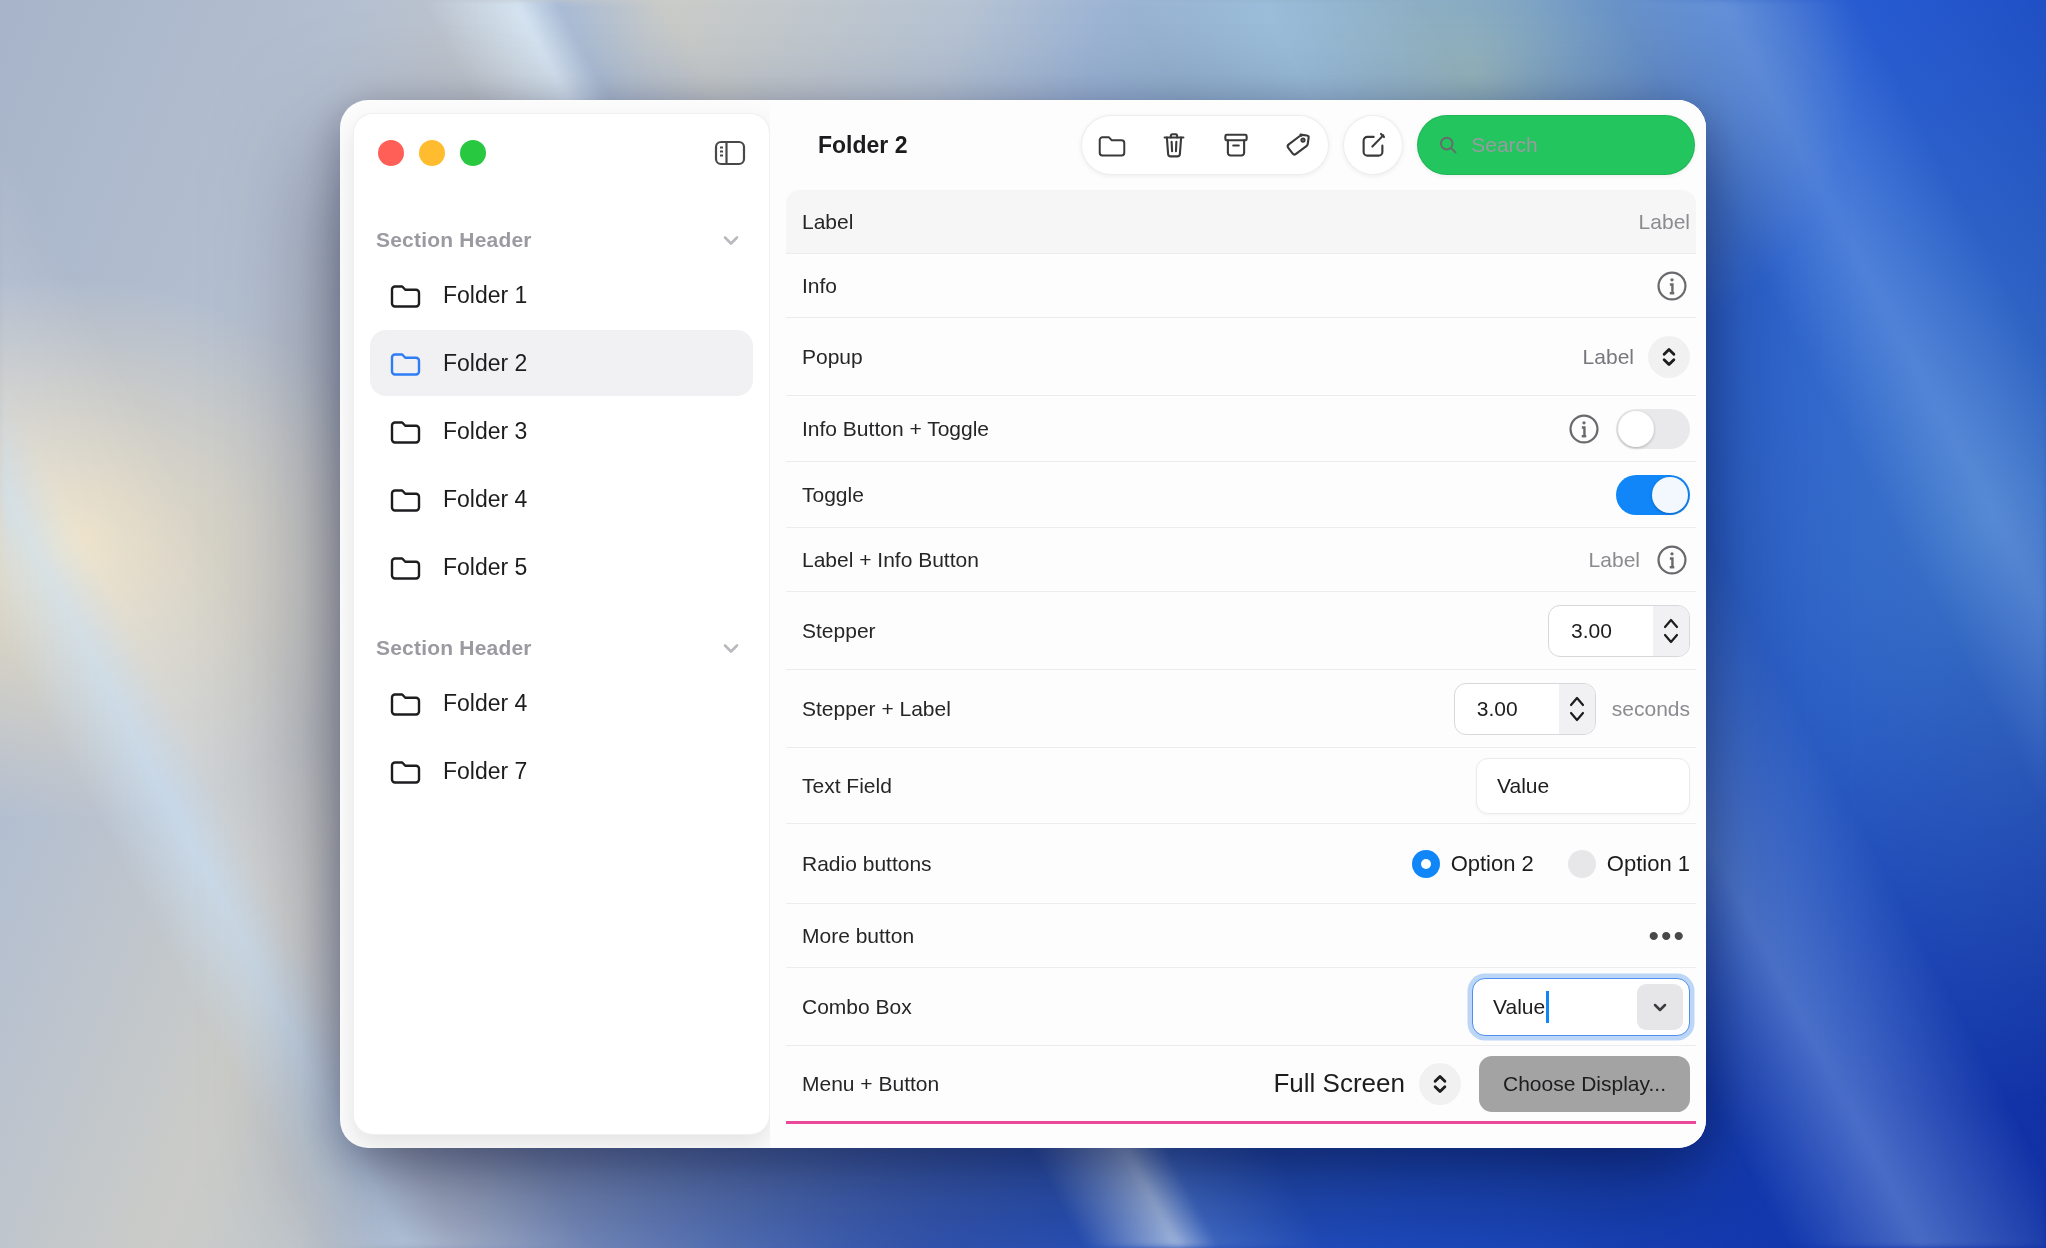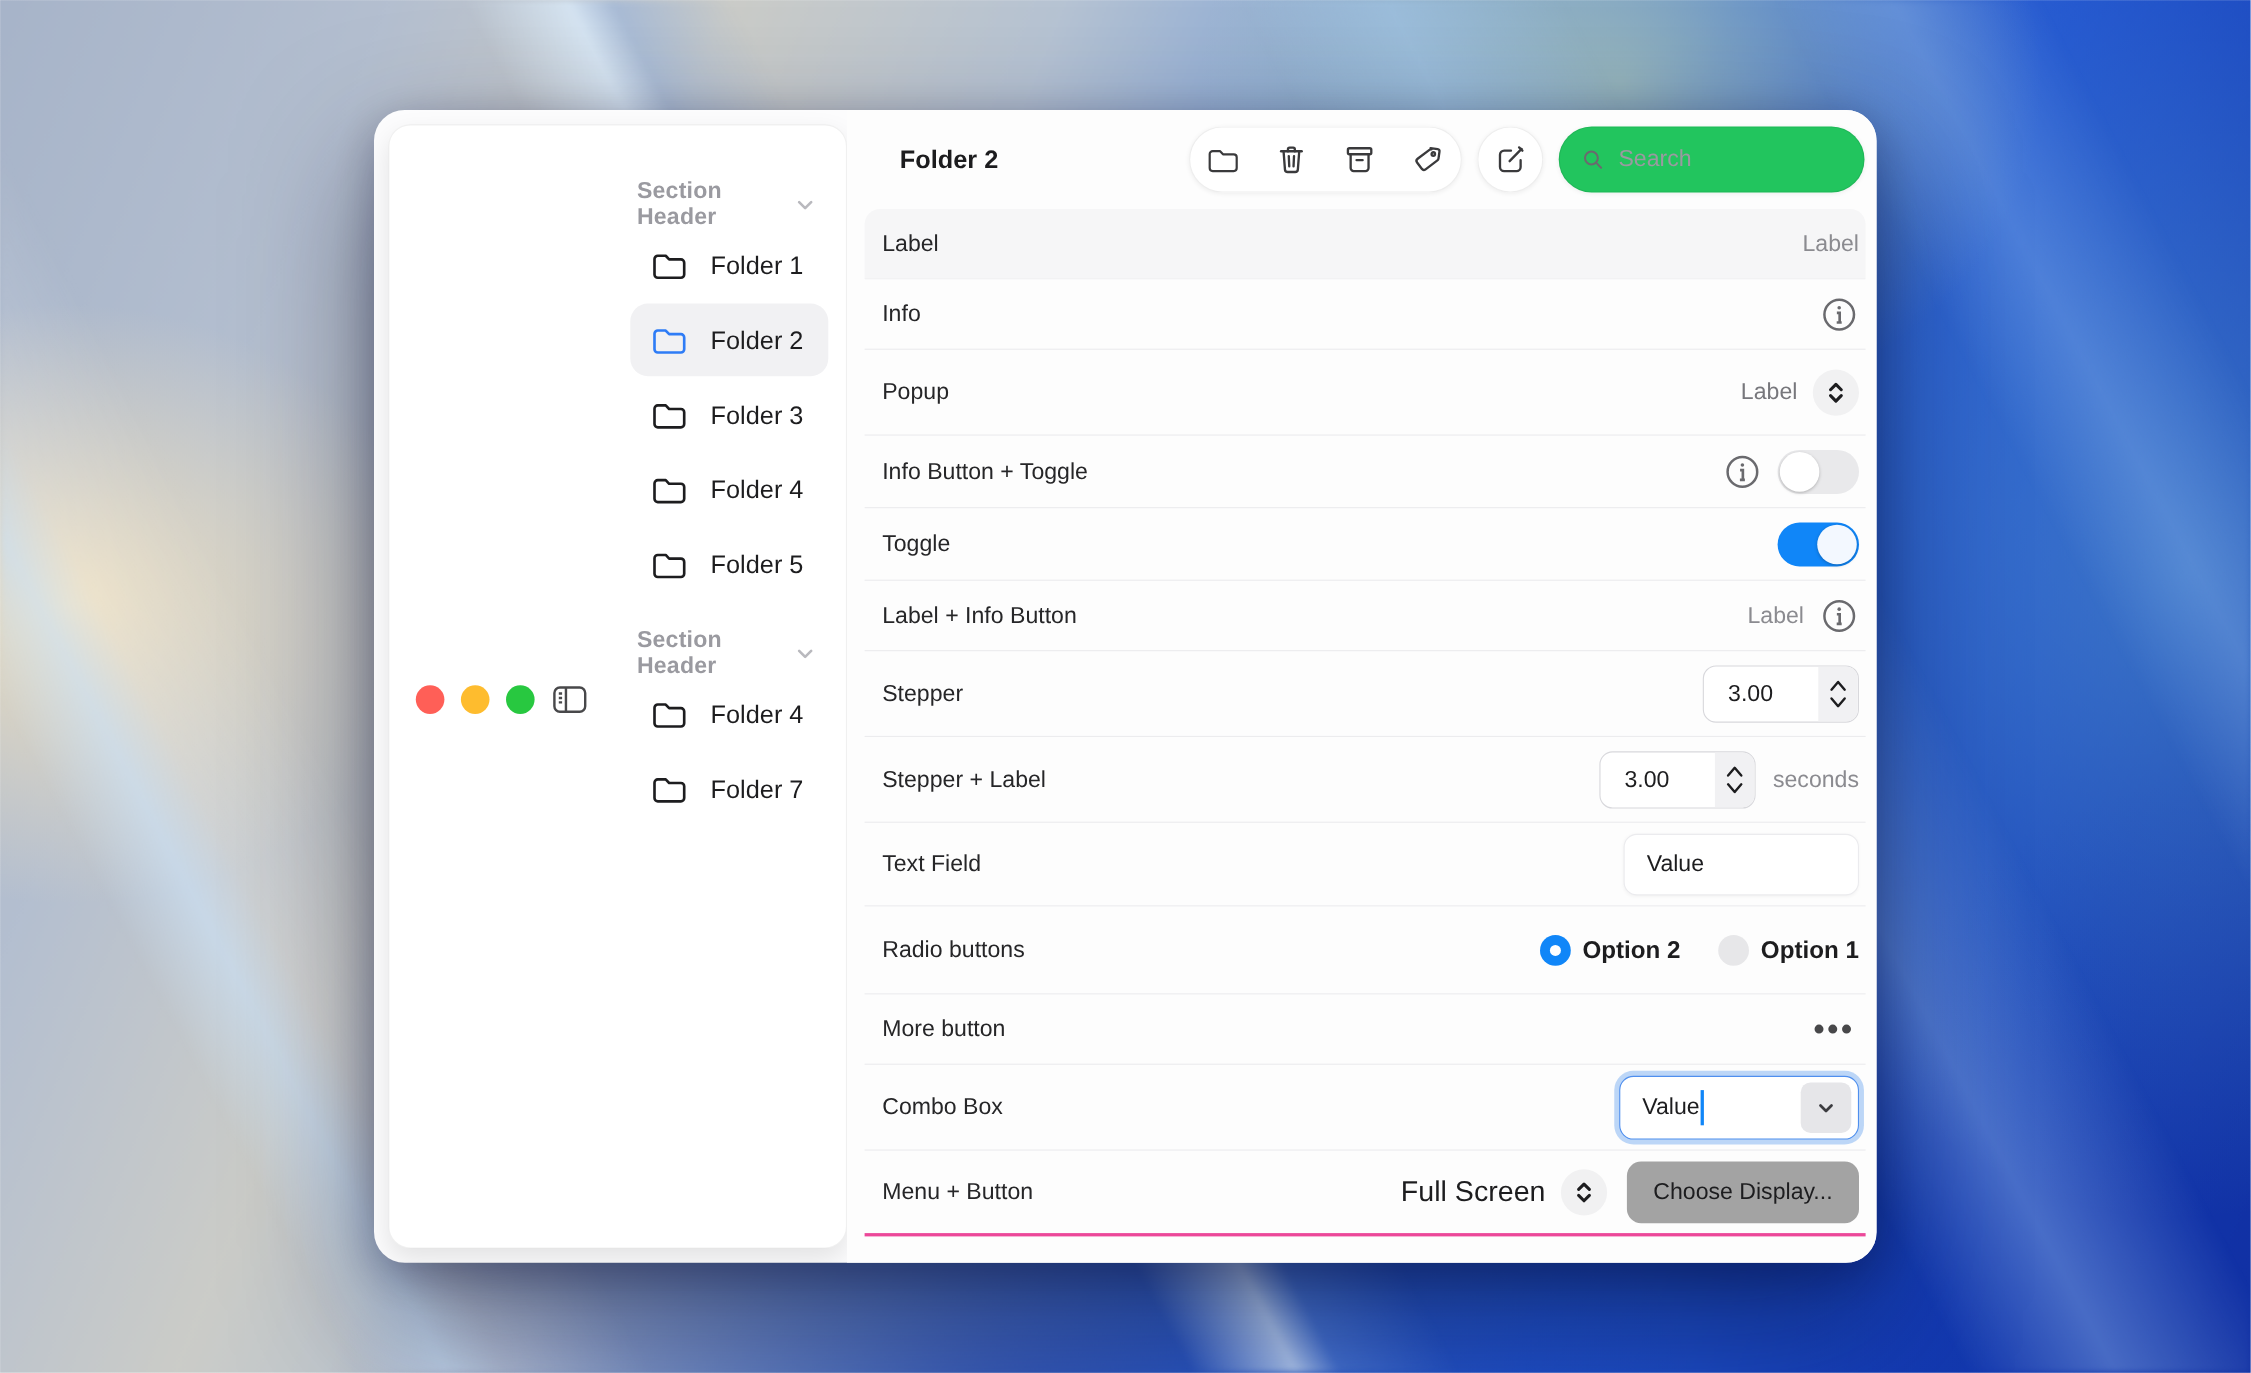--- a/index.html
+++ b/index.html
@@ -37,7 +37,7 @@
   .sidebar-card { width:417px; height:100%; background:#ffffff; border-radius:20px;
     border:1px solid rgba(0,0,0,.06);
     box-shadow:0 10px 24px rgba(0,0,0,.10);
-    display:flex; flex-direction:row; }
+    display:flex; flex-direction:column; }
   .traffic-row { display:flex; align-items:center; padding:24px 22px 0 24px; }
   .tl-dot { width:26px; height:26px; border-radius:50%; margin-right:15px; }
   .spacer { flex:1; }

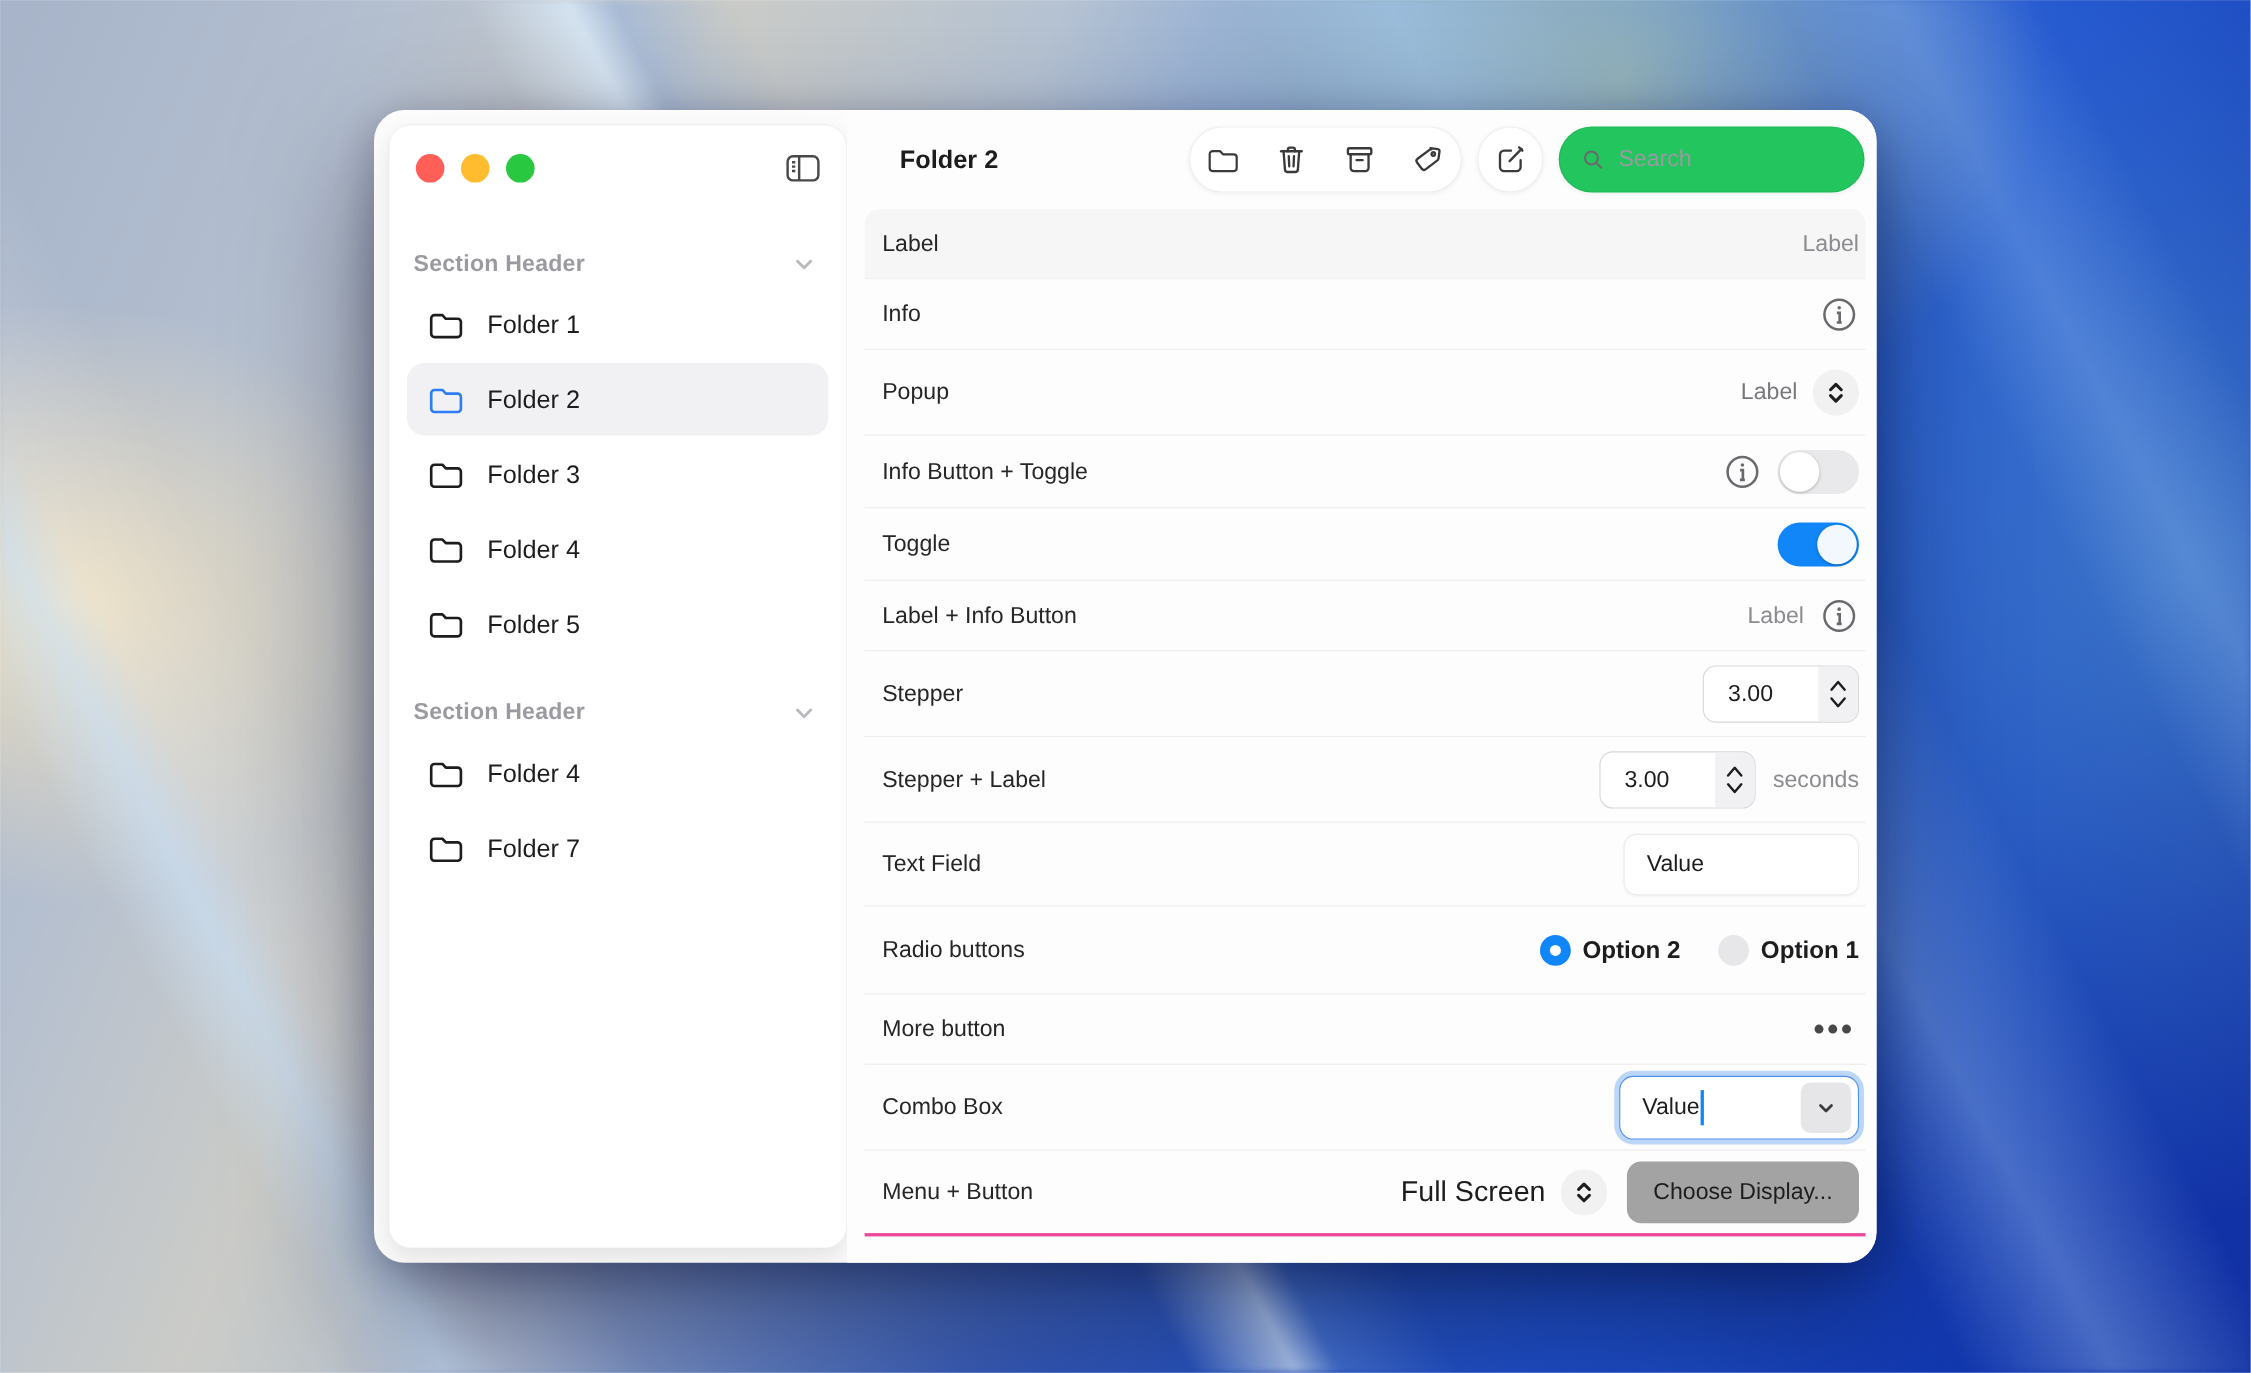--- a/index.html
+++ b/index.html
@@ -106,7 +106,7 @@
     font-size:21px; color:#1d1d1f; padding:0 20px; outline:none; box-shadow:0 1px 3px rgba(0,0,0,.04);
     font-family:"Liberation Sans", sans-serif; }
 
-  .radio-group { display:flex; align-items:center; gap:34px;font-weight:bold; }
+  .radio-group { display:flex; align-items:center; gap:34px; }
   .radio-opt { display:flex; align-items:center; gap:11px; cursor:pointer; }
   .radio-dot { width:28px; height:28px; border-radius:50%; }
   .radio-dot.sel { background:#1086f8; display:flex; align-items:center; justify-content:center; }

